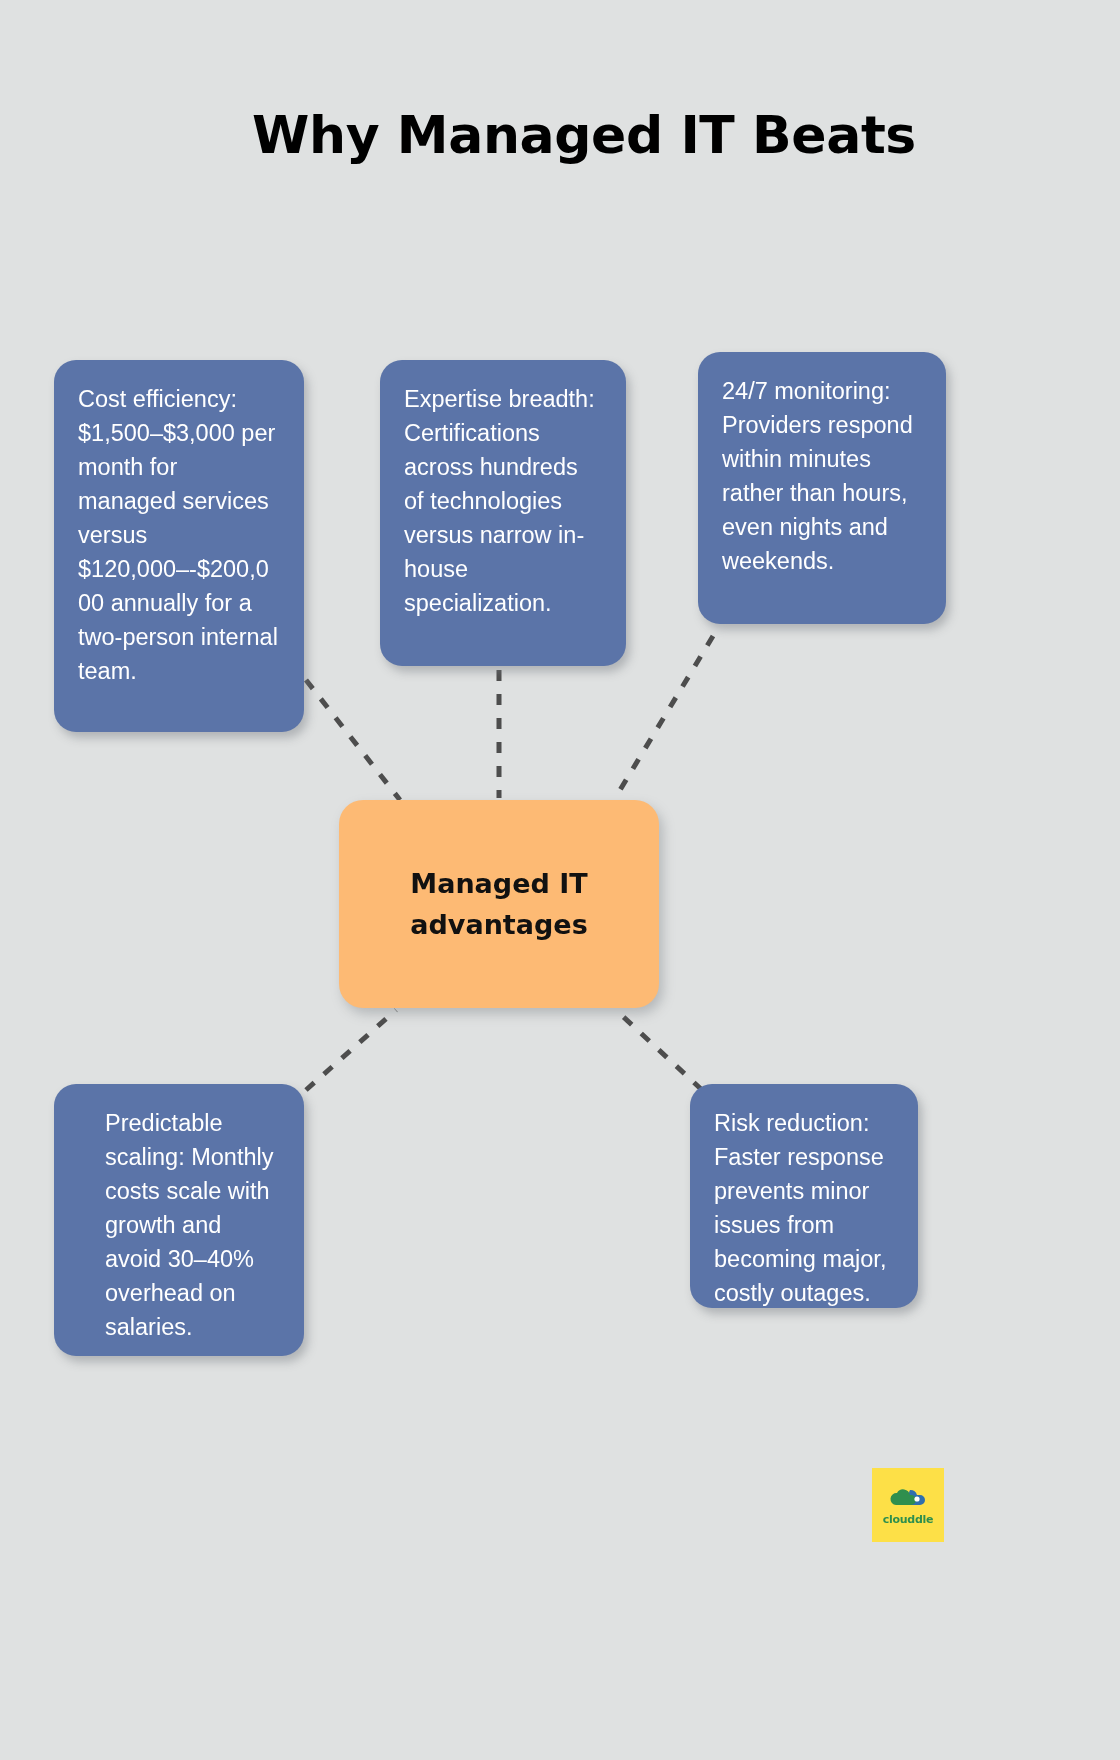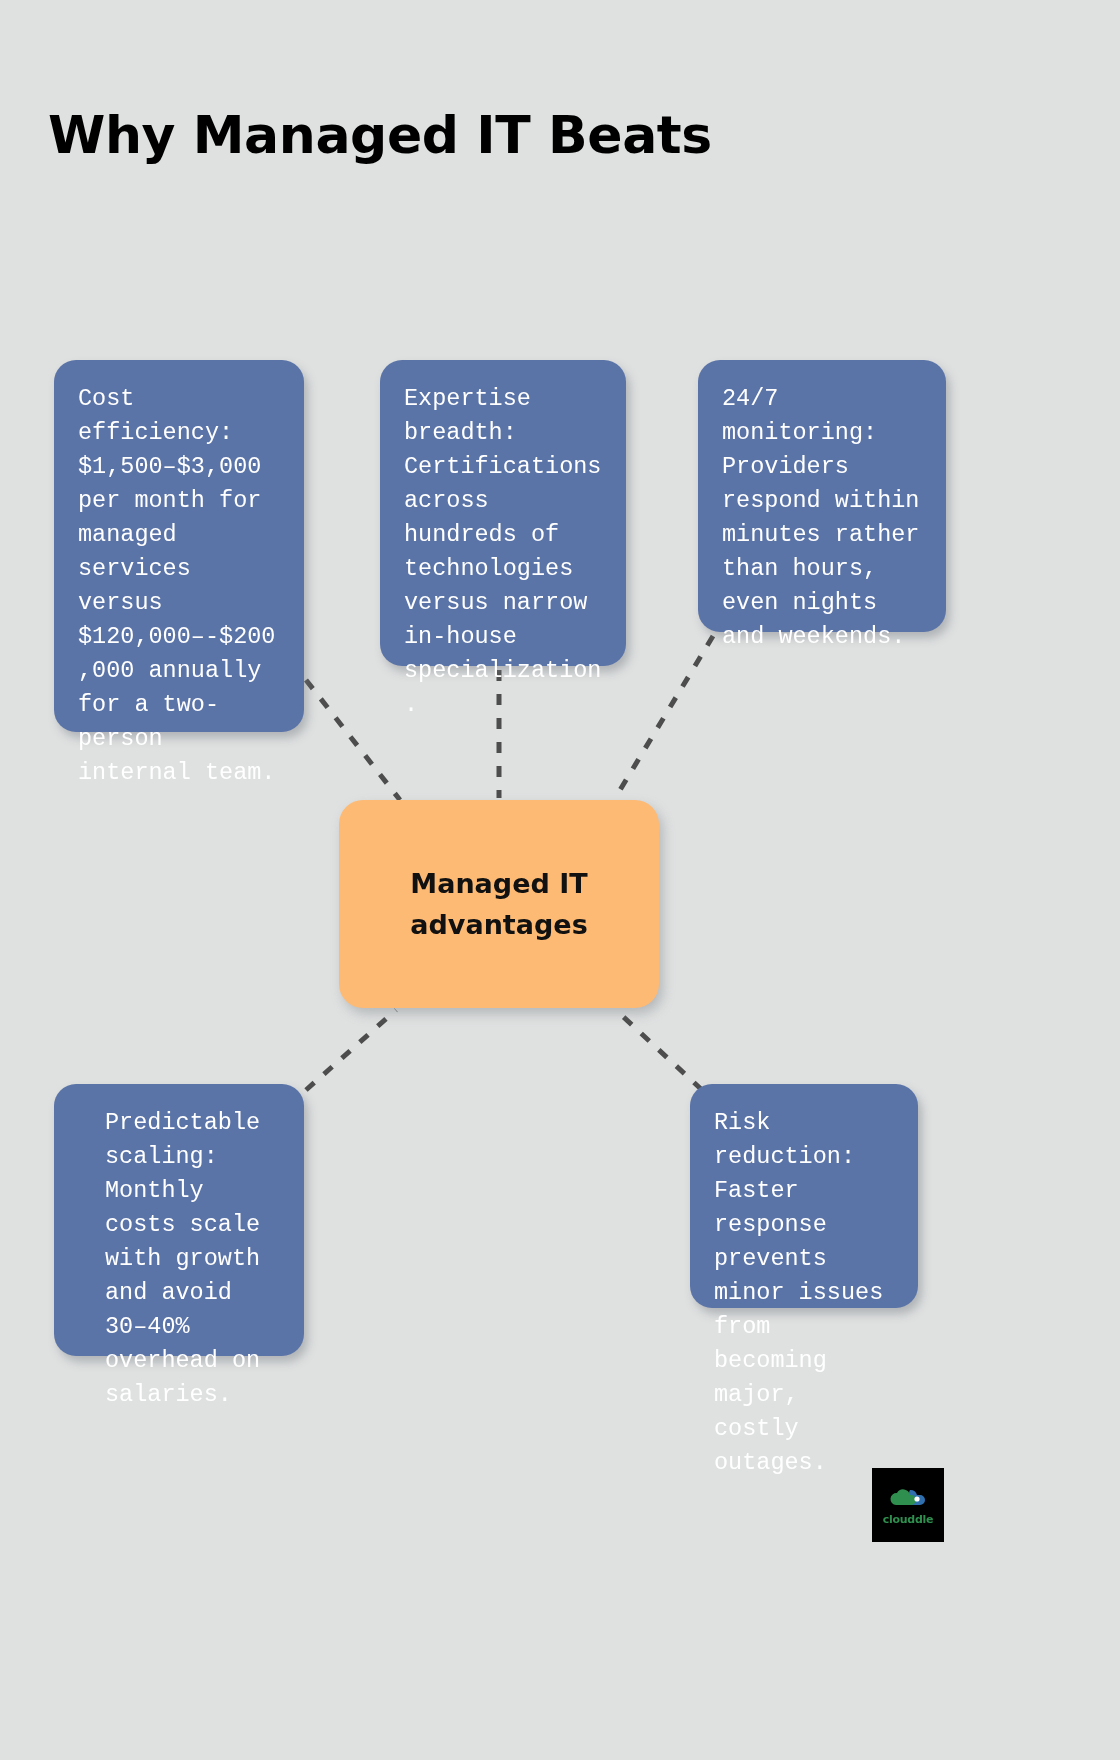--- a/index.html
+++ b/index.html
@@ -15,7 +15,7 @@
   #title-block{
     position:absolute;
     top:96px; left:0; width:1120px;
-    text-align:left;
+    text-align:center;
     padding-left:48px;
   }
   #title-block .line{

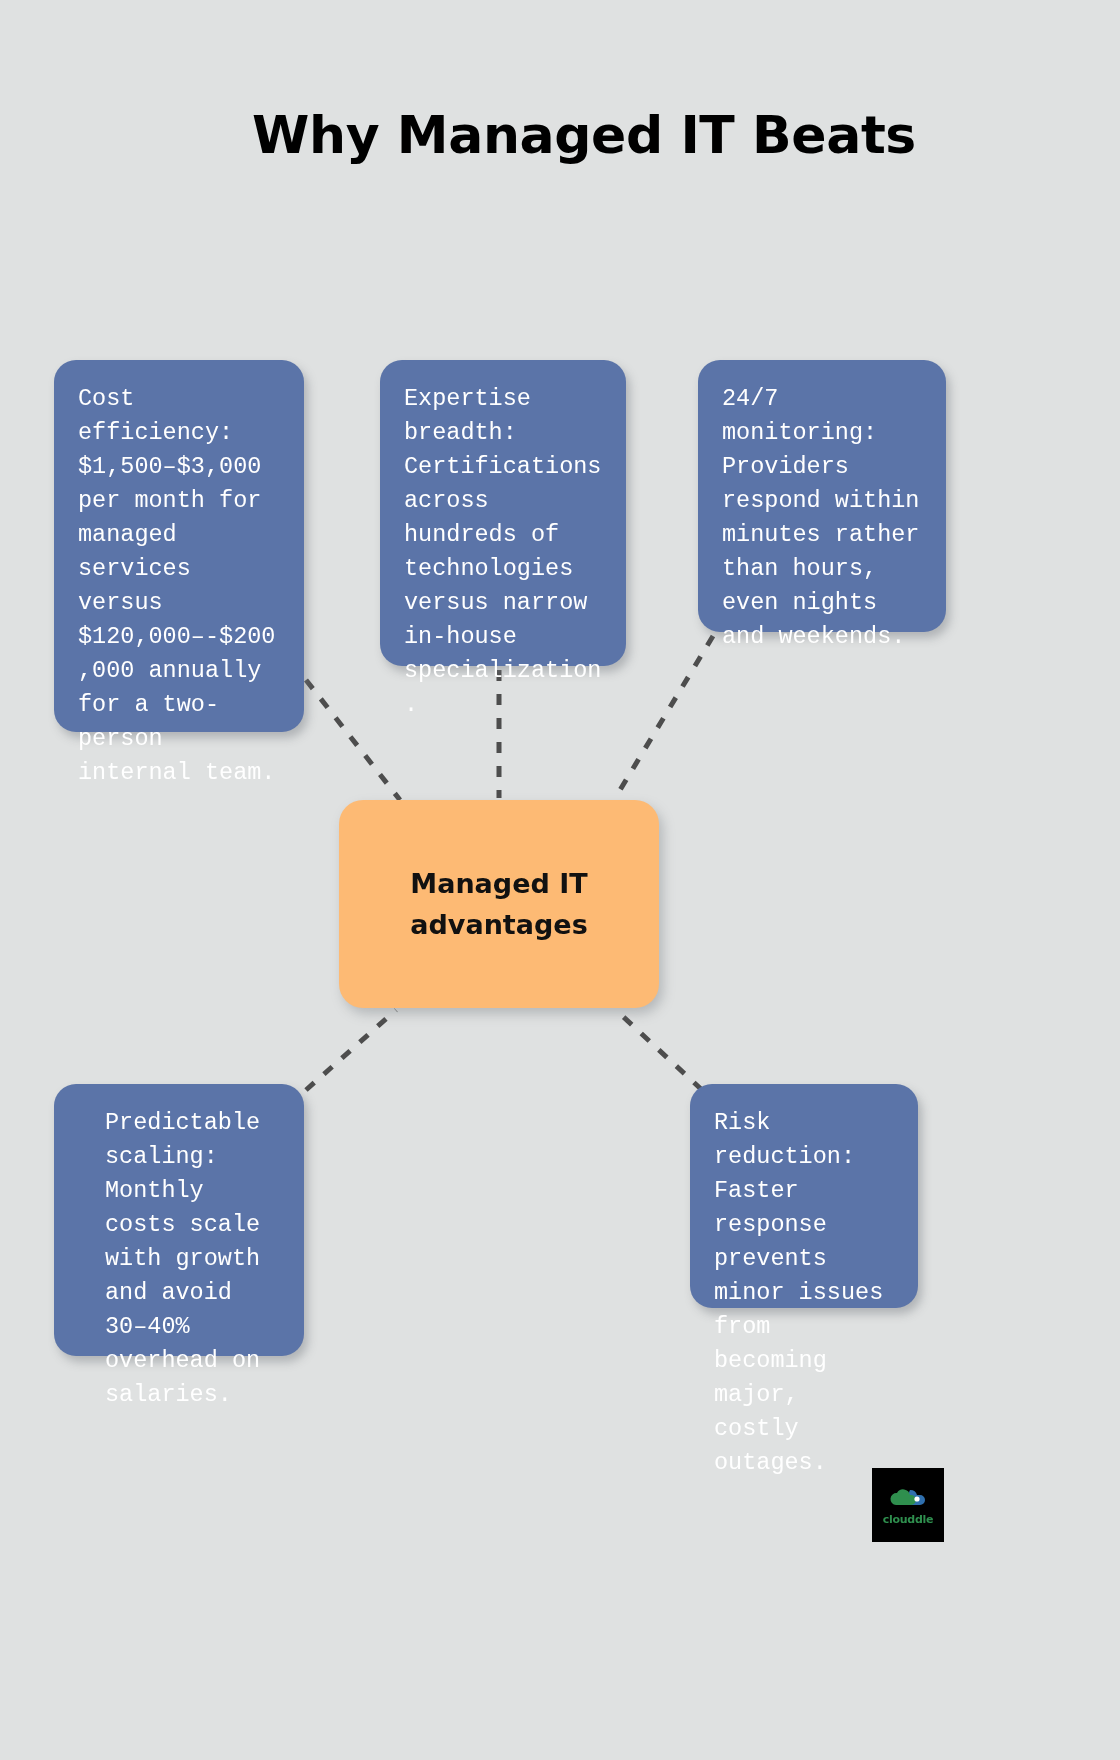--- a/index.html
+++ b/index.html
@@ -49,7 +49,6 @@
     padding:22px 24px 22px 24px;
     display:block;
     word-wrap:break-word;
-    font-family:Liberation Mono, monospace;
   }
 
   #card-cost       { left:54px;  top:360px;  width:250px; height:372px; }

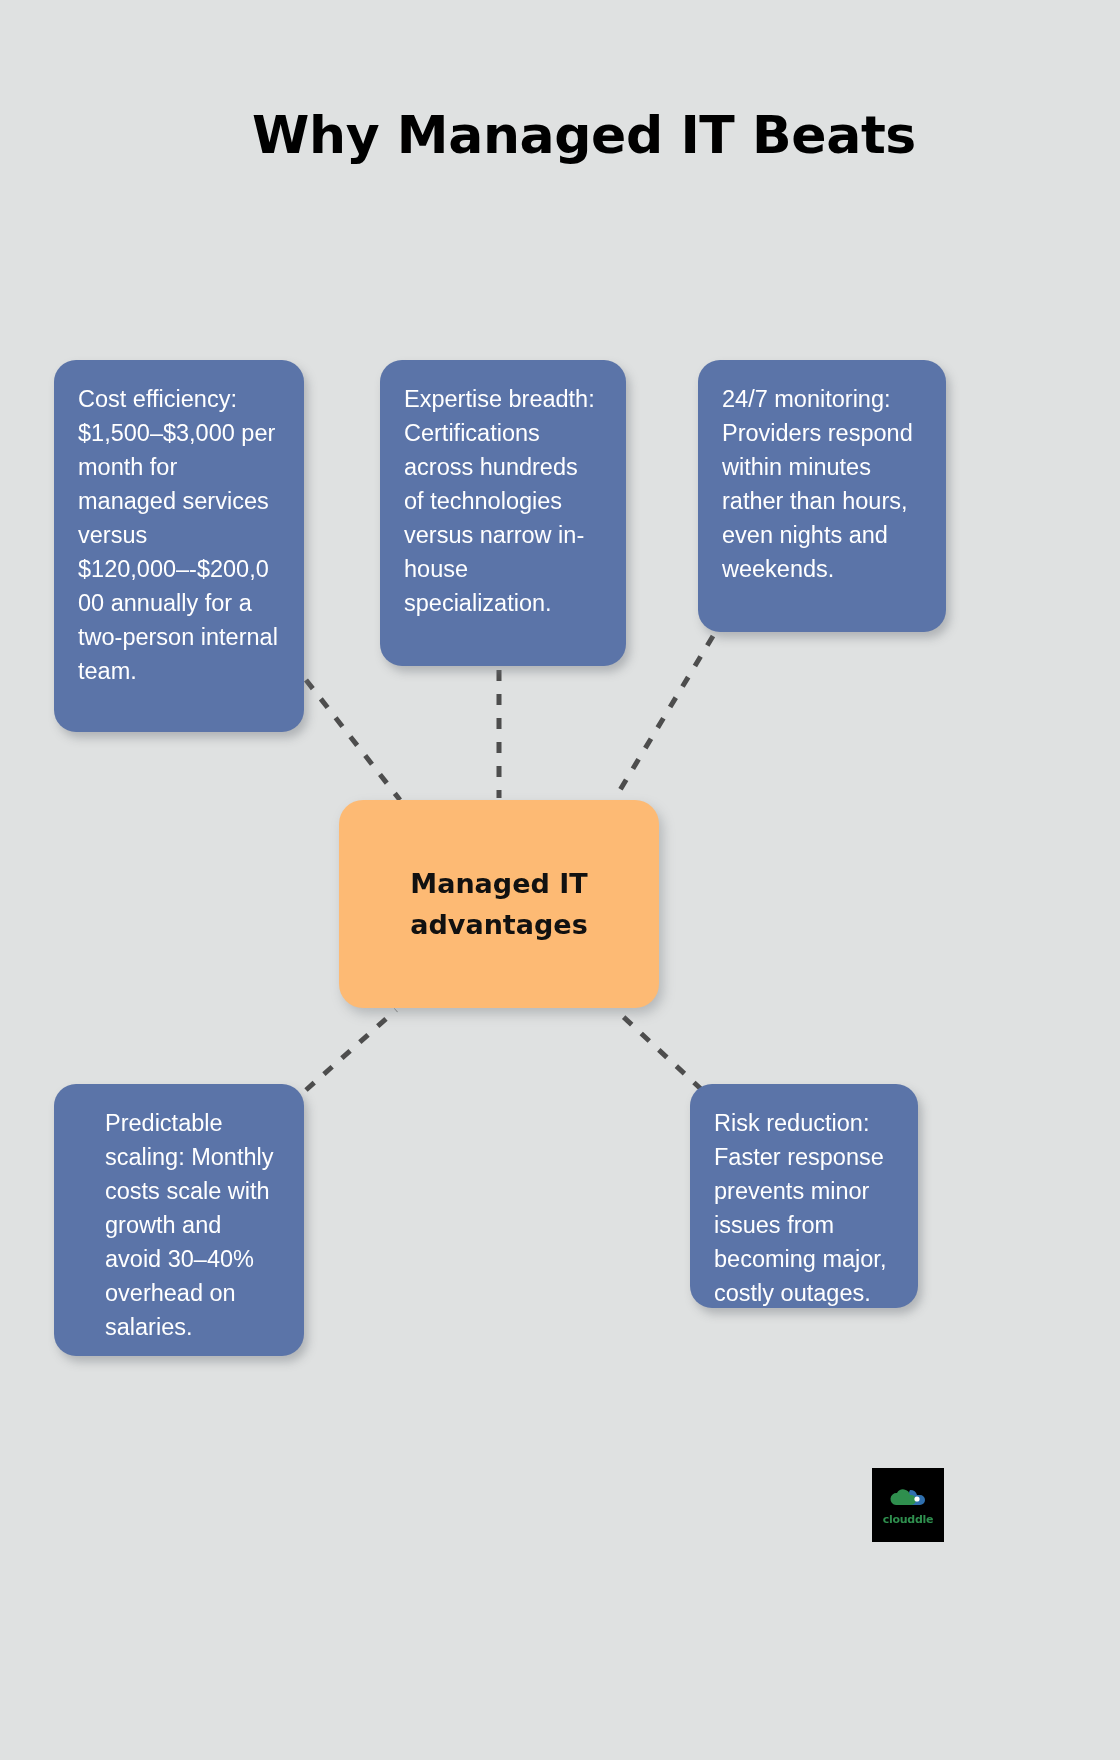--- a/index.html
+++ b/index.html
@@ -53,7 +53,7 @@
 
   #card-cost       { left:54px;  top:360px;  width:250px; height:372px; }
   #card-expertise  { left:380px; top:360px;  width:246px; height:306px; }
-  #card-monitoring { left:698px; top:360px;  width:248px; height:272px; }
+  #card-monitoring { left:698px; top:352px;  width:248px; height:272px; }
   #card-scaling    { left:54px;  top:1084px; width:250px; height:272px;padding-left:27px; }
   #card-risk       { left:690px; top:1084px; width:228px; height:224px; }
 

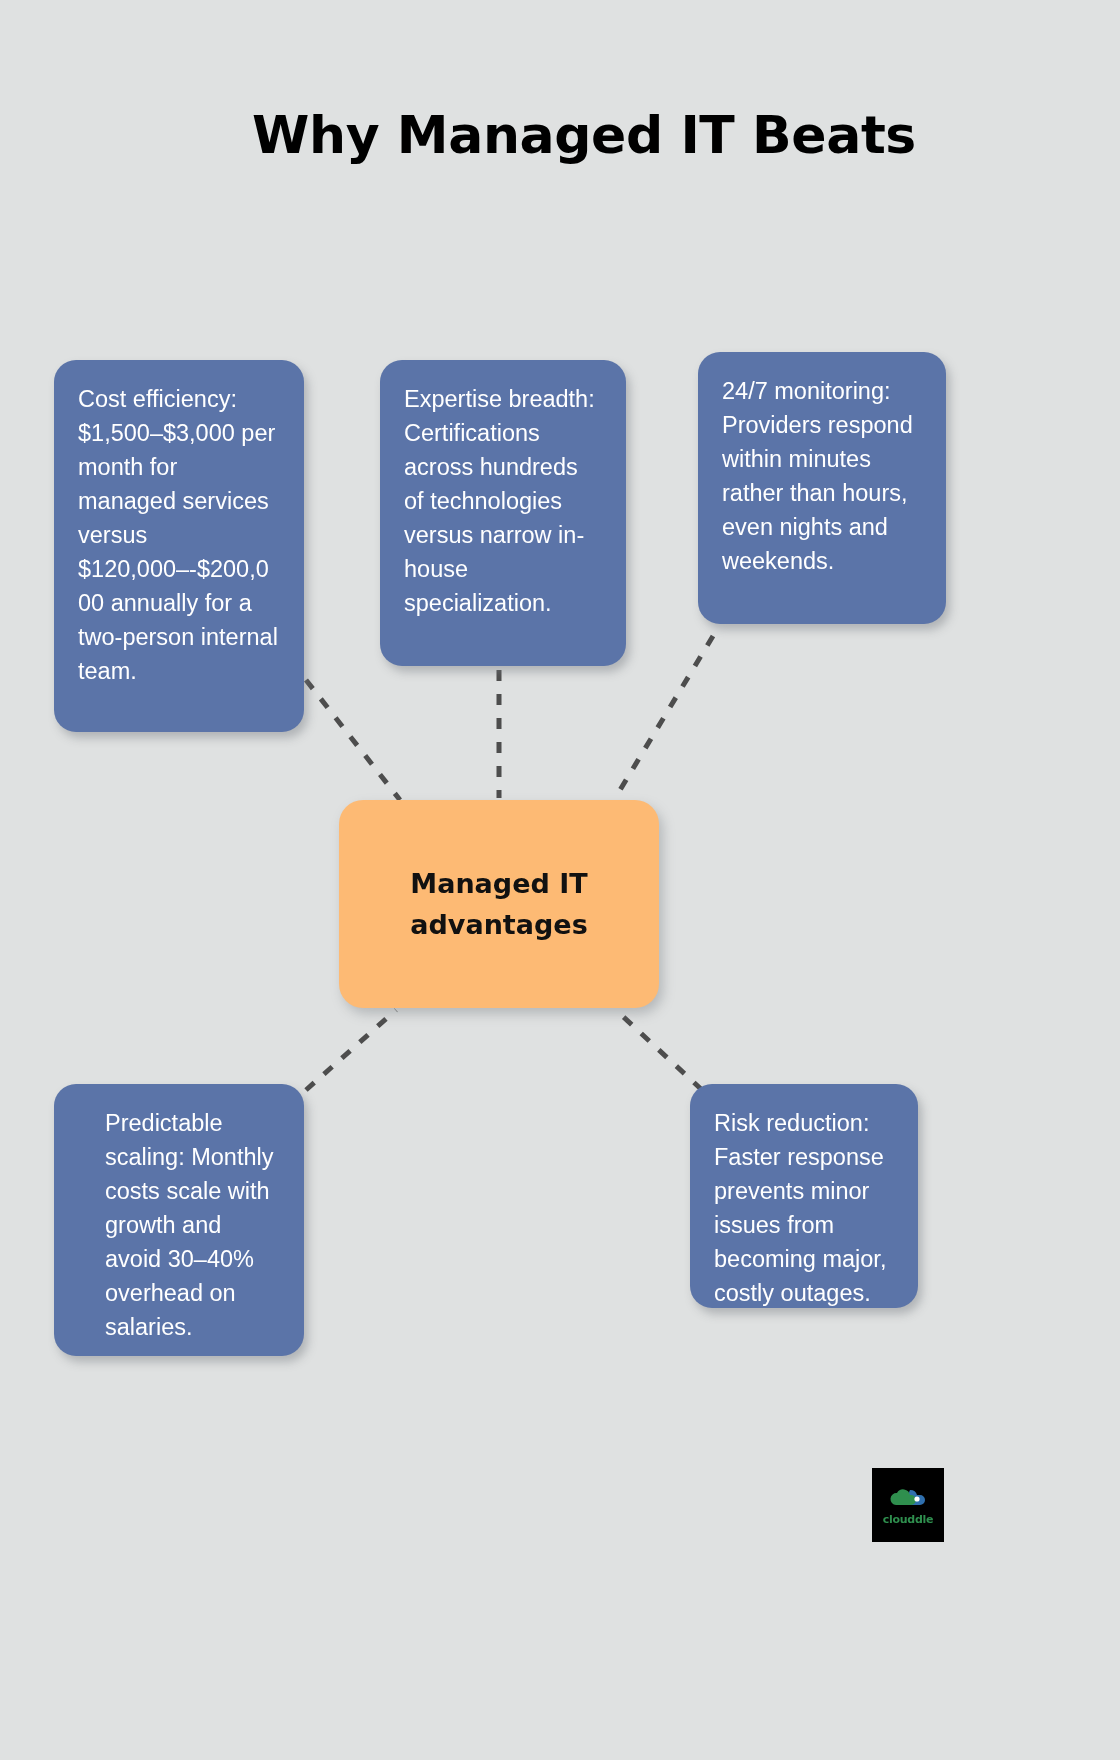--- a/index.html
+++ b/index.html
@@ -84,7 +84,7 @@
     position:absolute;
     left:872px; top:1468px;
     width:72px; height:74px;
-    background:#000000;
+    background:#fde047;
     display:flex;
     flex-direction:column;
     align-items:center;

